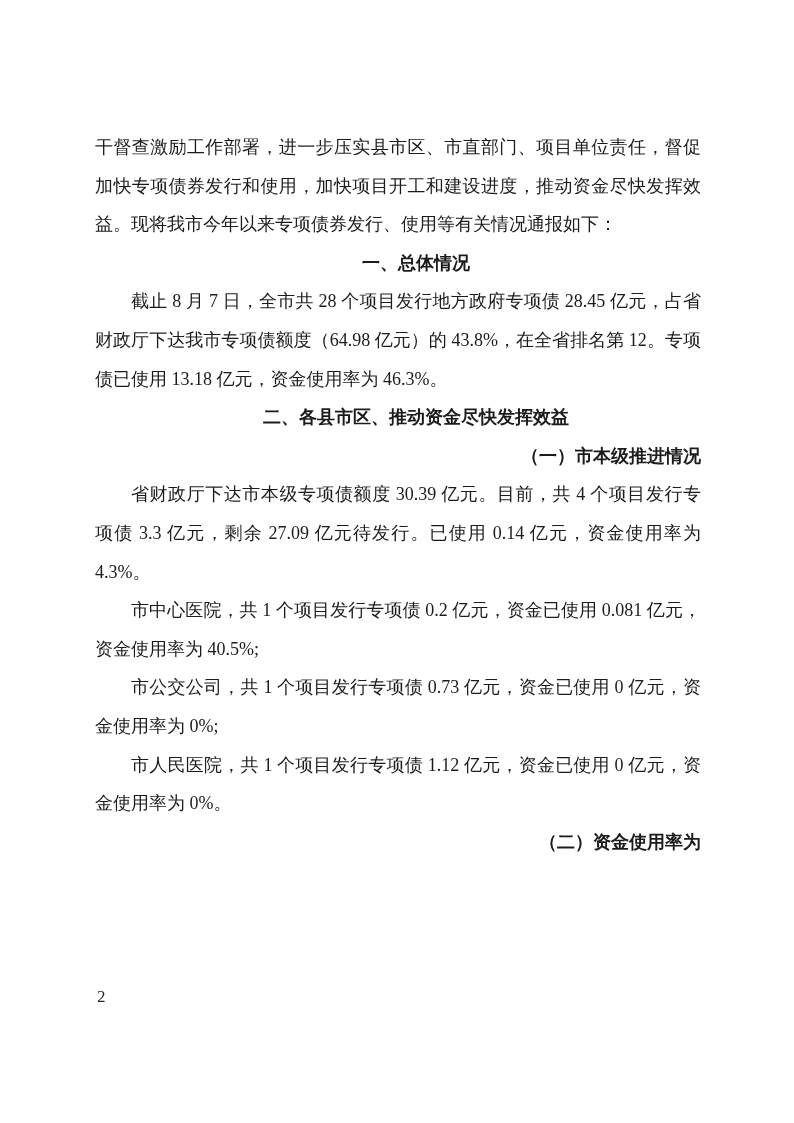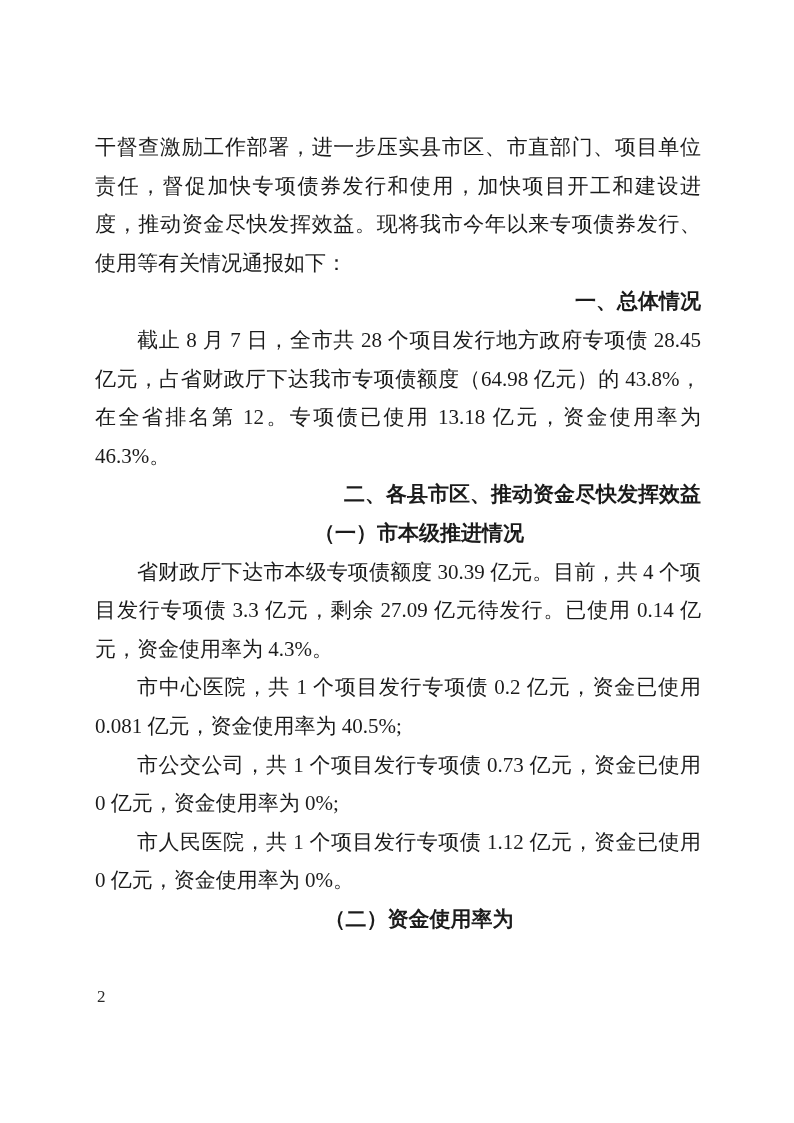--- a/index.html
+++ b/index.html
@@ -26,7 +26,7 @@
   .blk {
     margin: 0;
     padding: 0;
-    font-size: 21px;
+    font-size: 18px;
     line-height: 38.6px;
     font-weight: normal;
   }

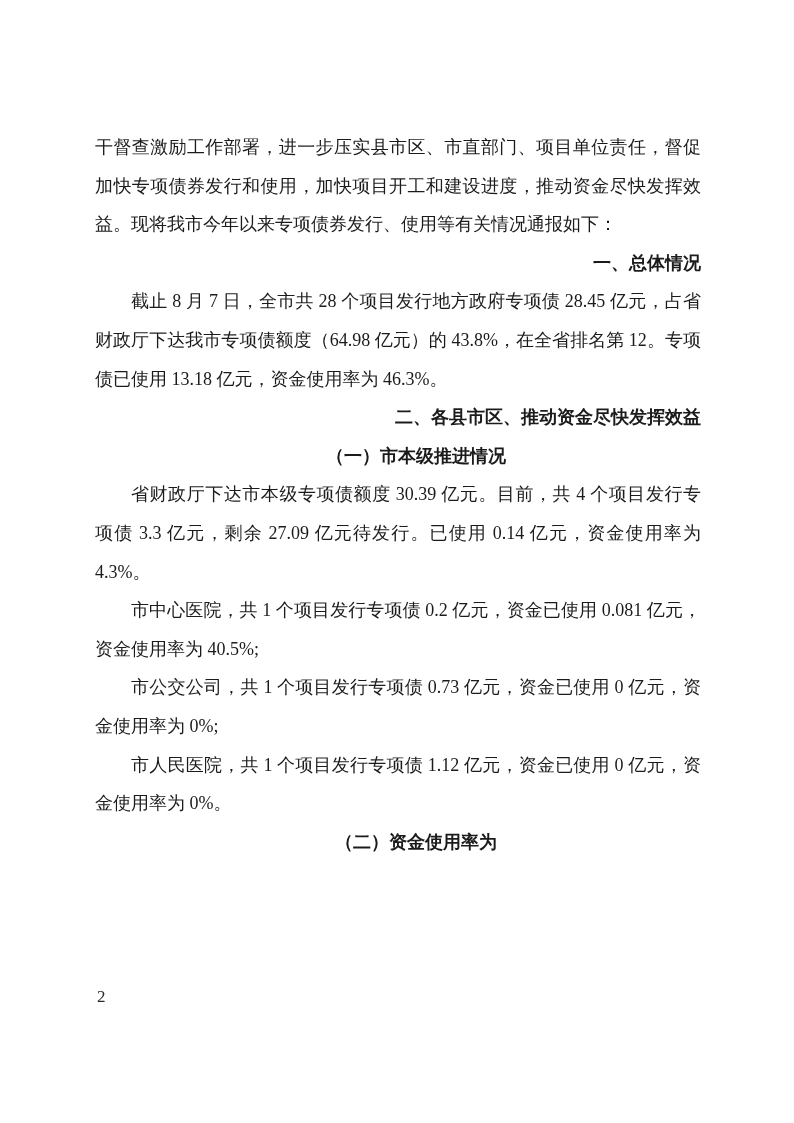--- a/index.html
+++ b/index.html
@@ -40,7 +40,7 @@
   .h1 {
     font-family: "Liberation Sans", "DejaVu Sans", sans-serif;
     font-weight: bold;
-    text-align: right;
+    text-align: center;
   }
   .h2 {
     font-family: "Liberation Serif", "DejaVu Serif", serif;

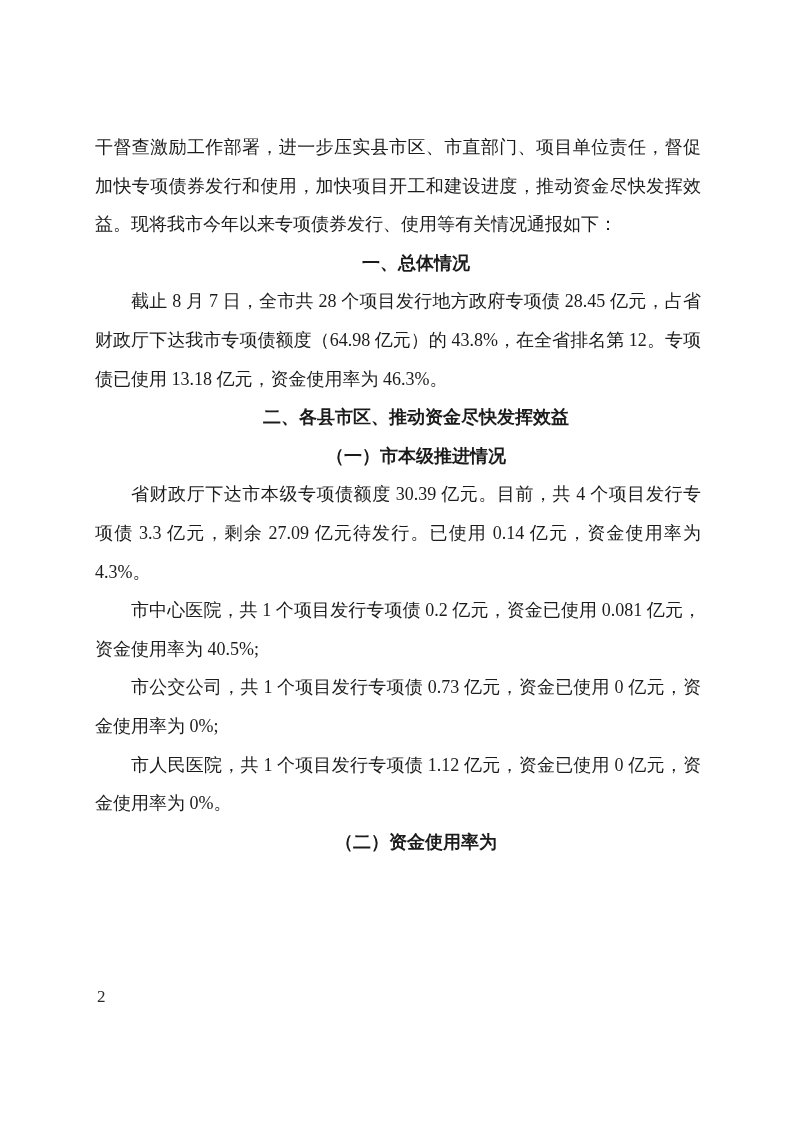--- a/index.html
+++ b/index.html
@@ -45,7 +45,7 @@
   .h2 {
     font-family: "Liberation Serif", "DejaVu Serif", serif;
     font-weight: bold;
-    text-align: center;
+    text-align: right;
   }
   .page-number {
     position: absolute;

